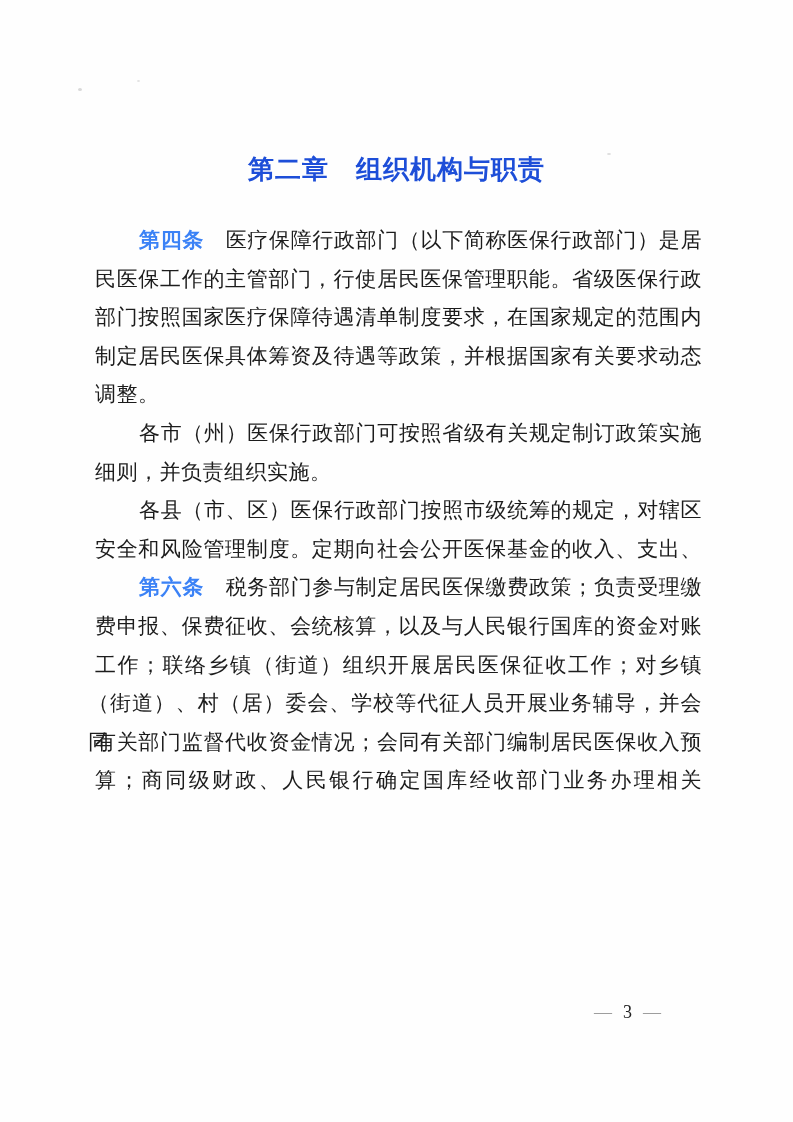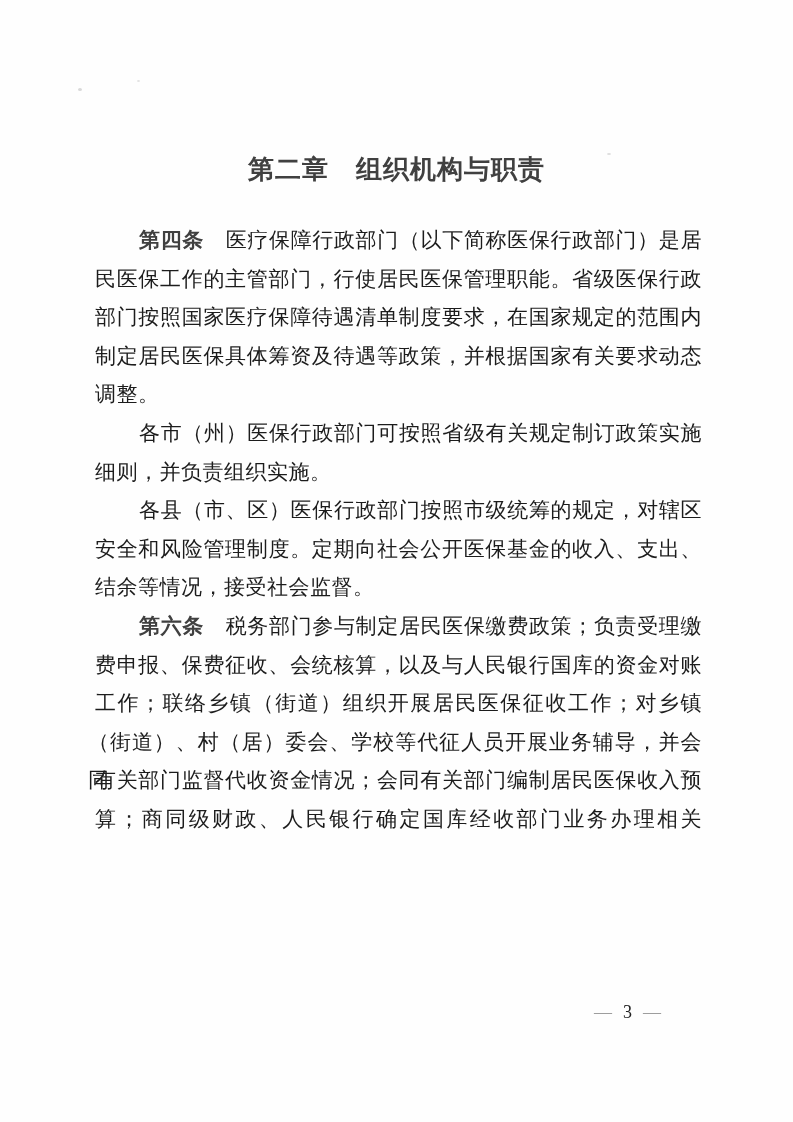--- a/index.html
+++ b/index.html
@@ -25,7 +25,7 @@
     font-size: 26px;
     font-weight: bold;
     letter-spacing: 1px;
-    color: #404040;
+    color: #1d4ed8;
   }
   .doc-body {
     position: absolute;

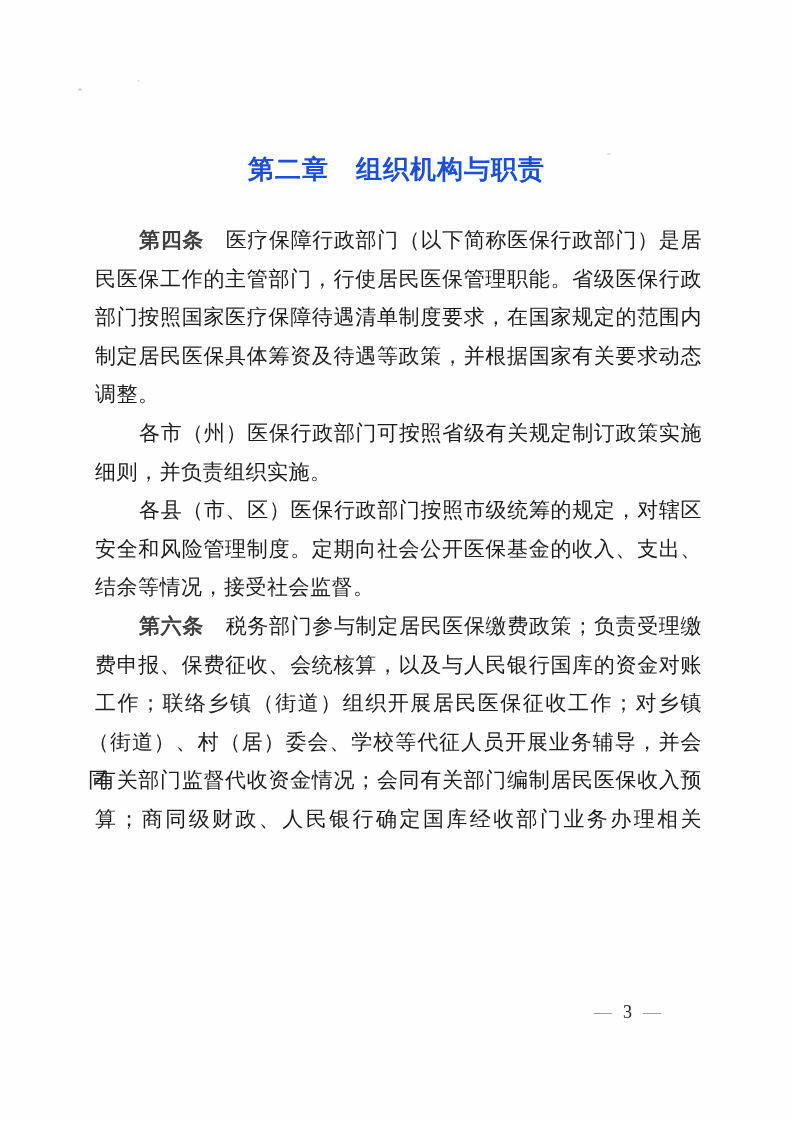--- a/index.html
+++ b/index.html
@@ -53,7 +53,7 @@
   .lead {
     font-family: "Liberation Sans", "DejaVu Sans", sans-serif;
     font-weight: bold;
-    color: #404040;
+    color: #3b82f6;
   }
   .footer {
     position: absolute;

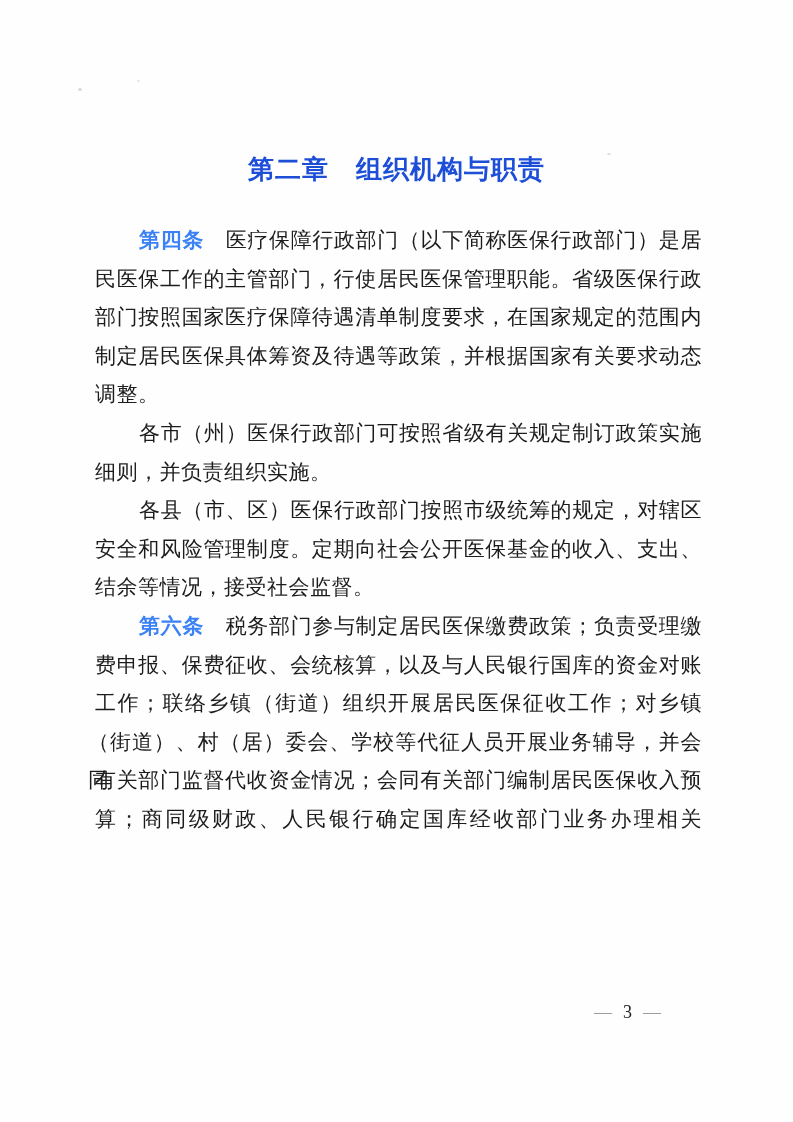--- a/index.html
+++ b/index.html
@@ -93,7 +93,6 @@
       <div class="line plain"><span>细则，并负责组织实施。</span></div>
       <div class="line fill indent"><span>各县（市、区）医保行政部门按照市级统筹的规定，对辖区</span></div>
       <div class="line fill"><span>安全和风险管理制度。定期向社会公开医保基金的收入、支出、</span></div>
-      <div class="line plain"><span>结余等情况，接受社会监督。</span></div>
       <div class="line fill indent"><span class="lead">第六条</span><span>　</span><span>税务部门参与制定居民医保缴费政策；负责受理缴</span></div>
       <div class="line fill"><span>费申报、保费征收、会统核算，以及与人民银行国库的资金对账</span></div>
       <div class="line fill"><span>工作；联络乡镇（街道）组织开展居民医保征收工作；对乡镇</span></div>

